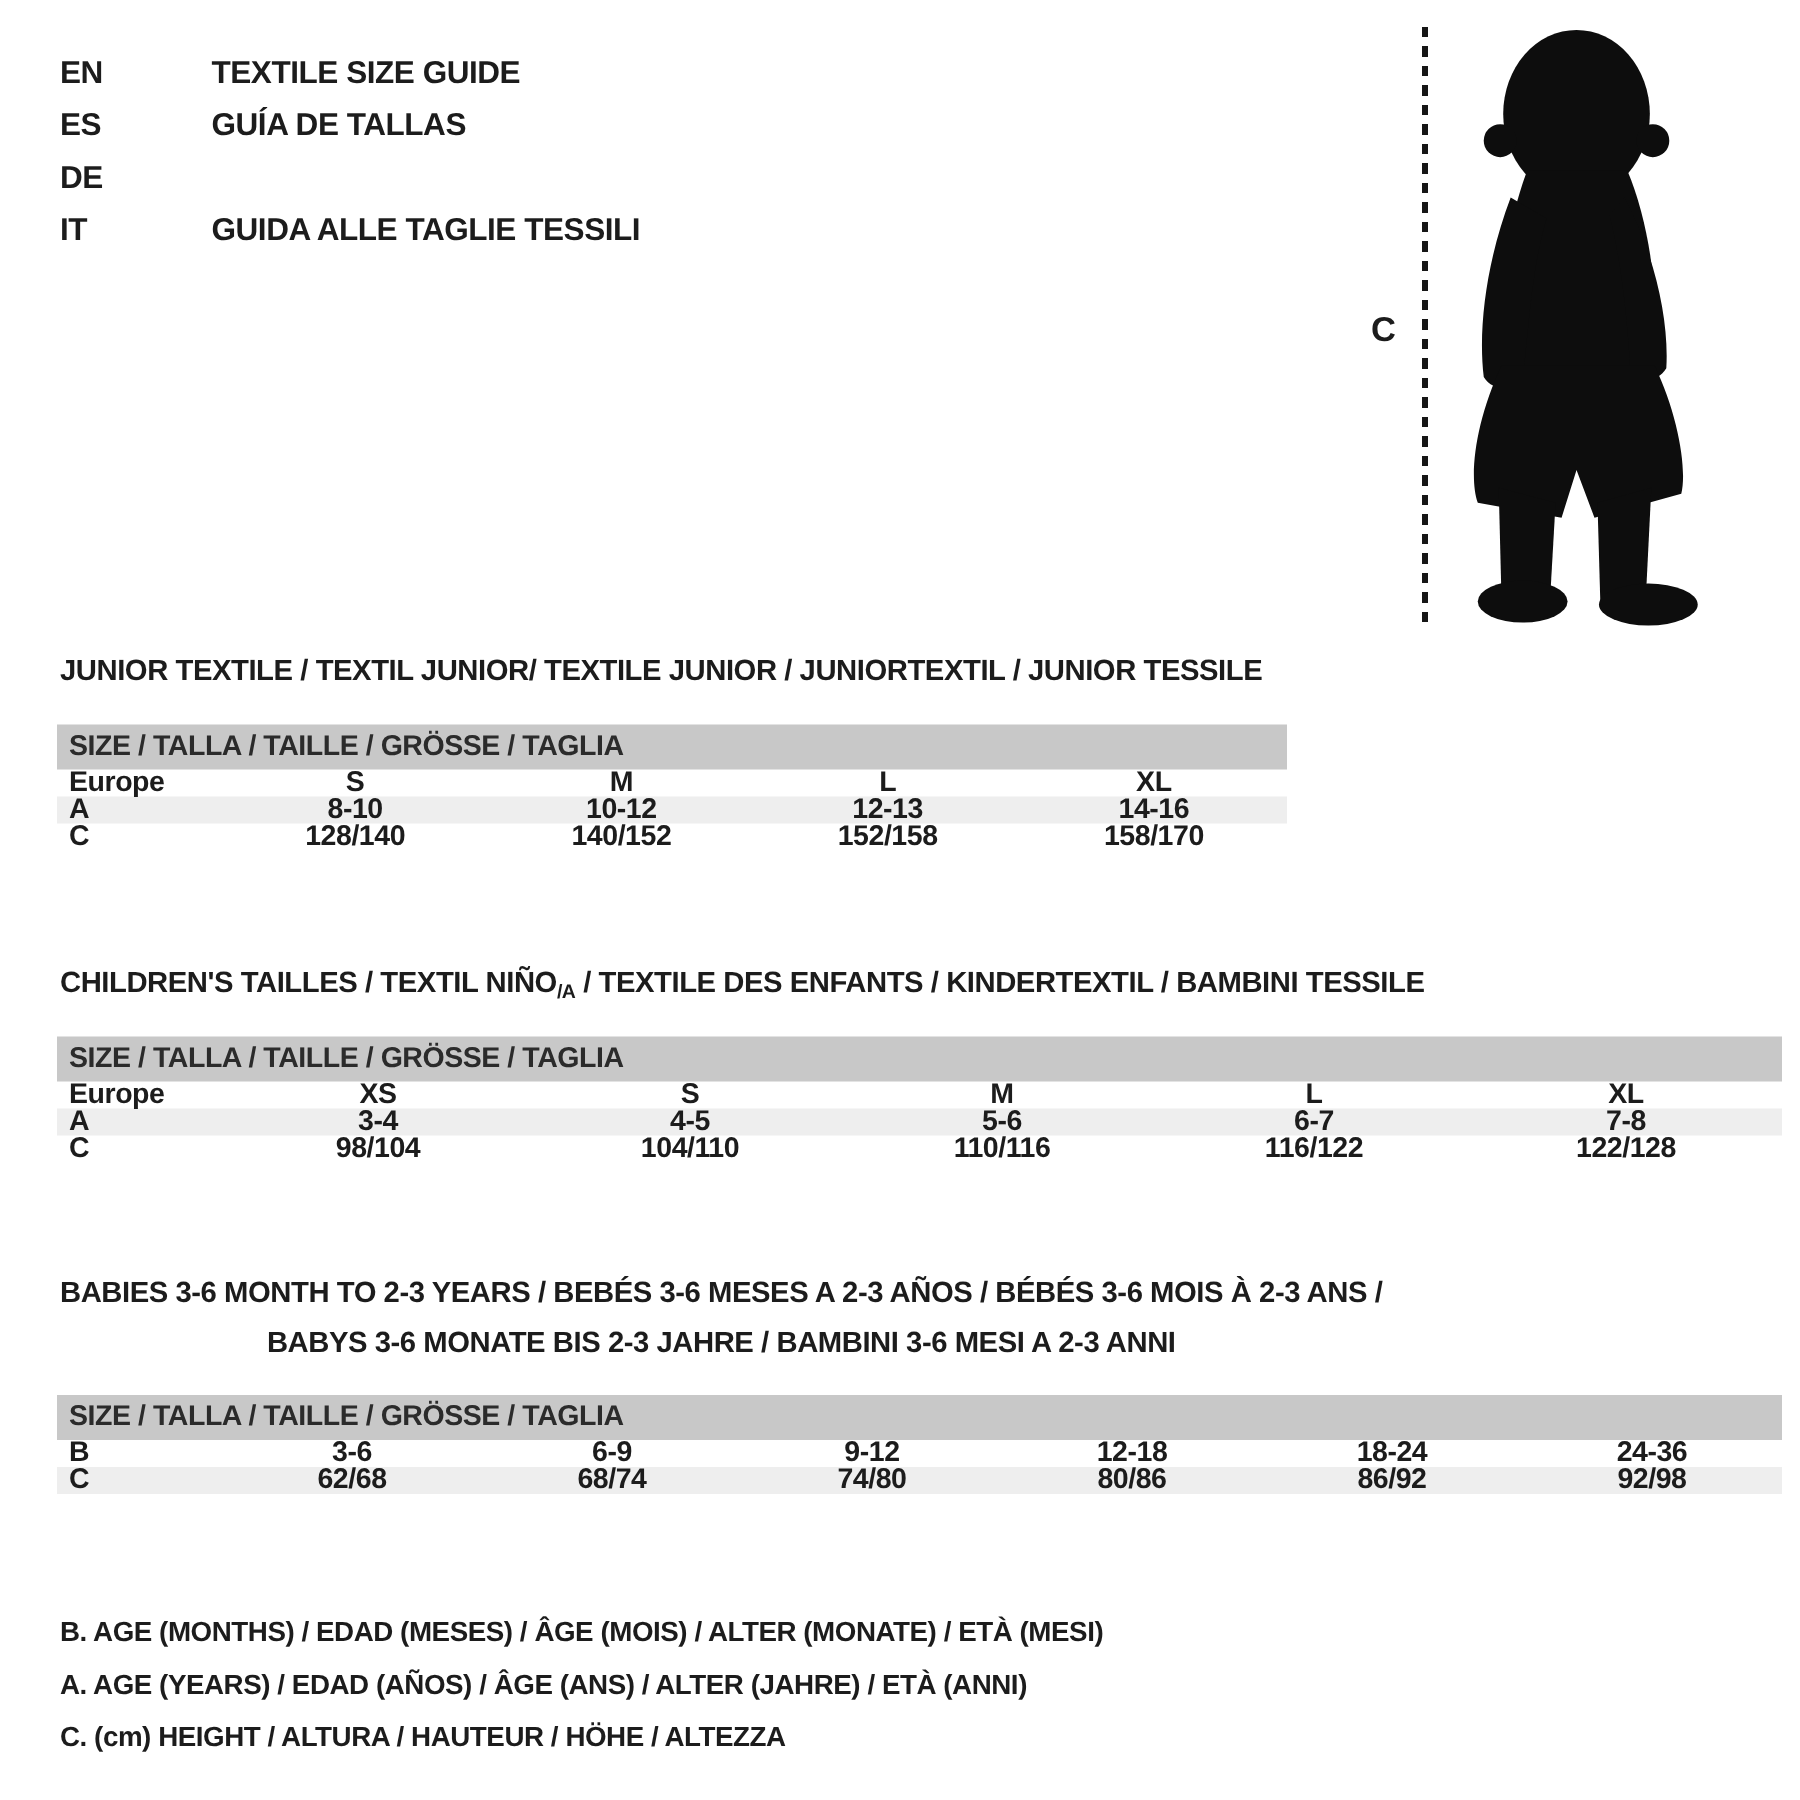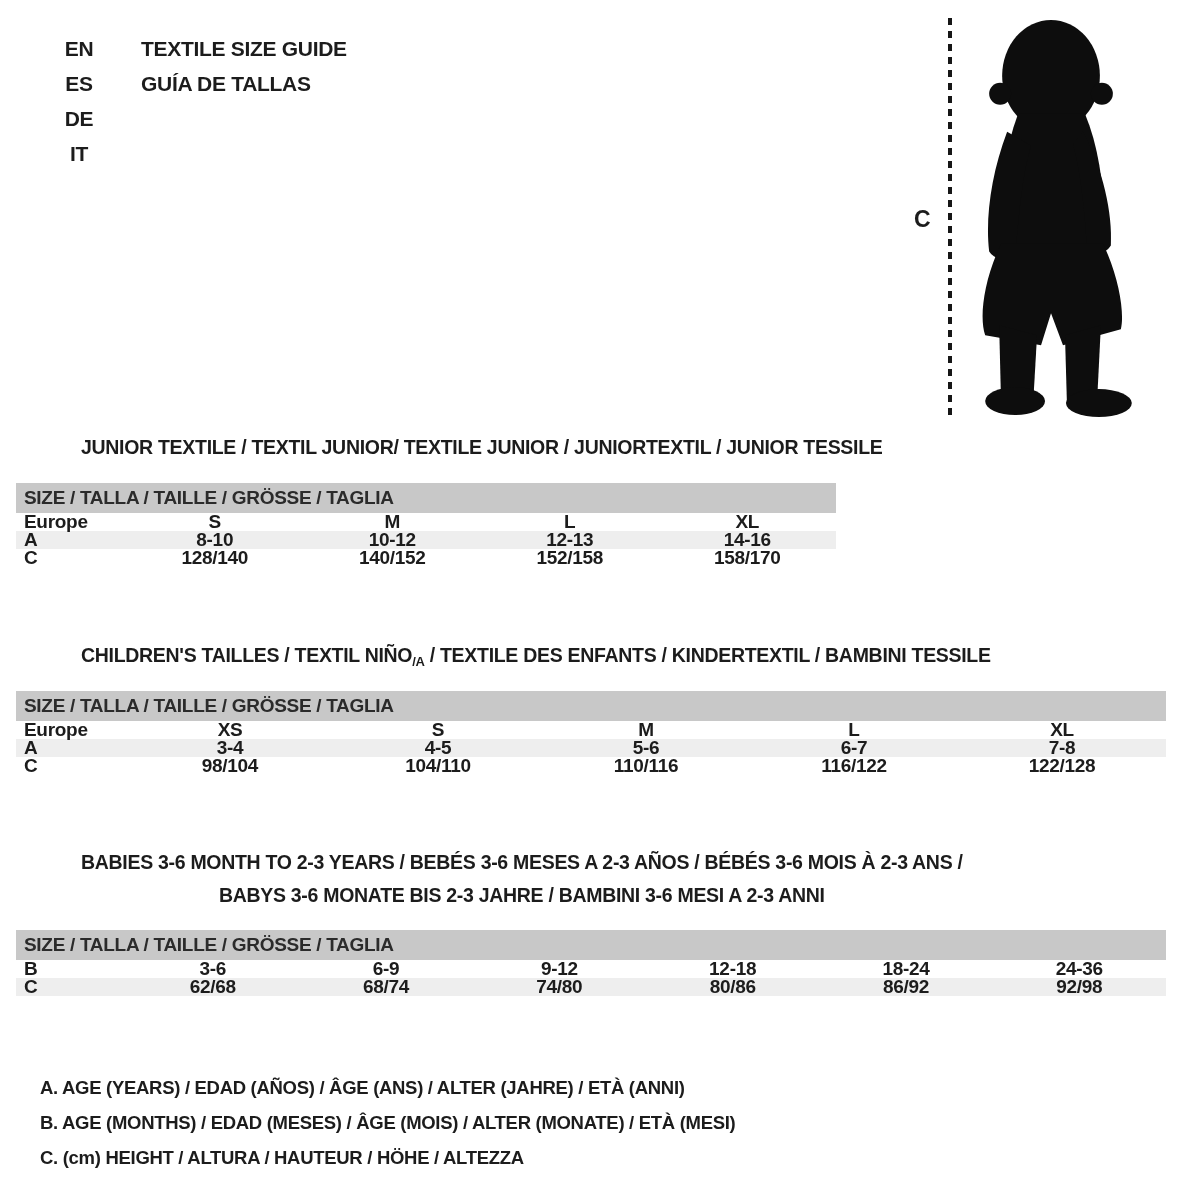--- a/index.html
+++ b/index.html
@@ -14,7 +14,7 @@
   
   .lang-list{position:absolute;left:40px;top:31px;}
   .lang-row{display:flex;height:35px;align-items:center;font-size:21px;font-weight:700;letter-spacing:-0.3px;}
-  .lang-code{width:78px;text-align:center;}
+  .lang-code{width:78px;}
   .lang-label{white-space:nowrap;margin-left:23px;}
   
   .figure{position:absolute;left:900px;top:0;width:300px;height:430px;}

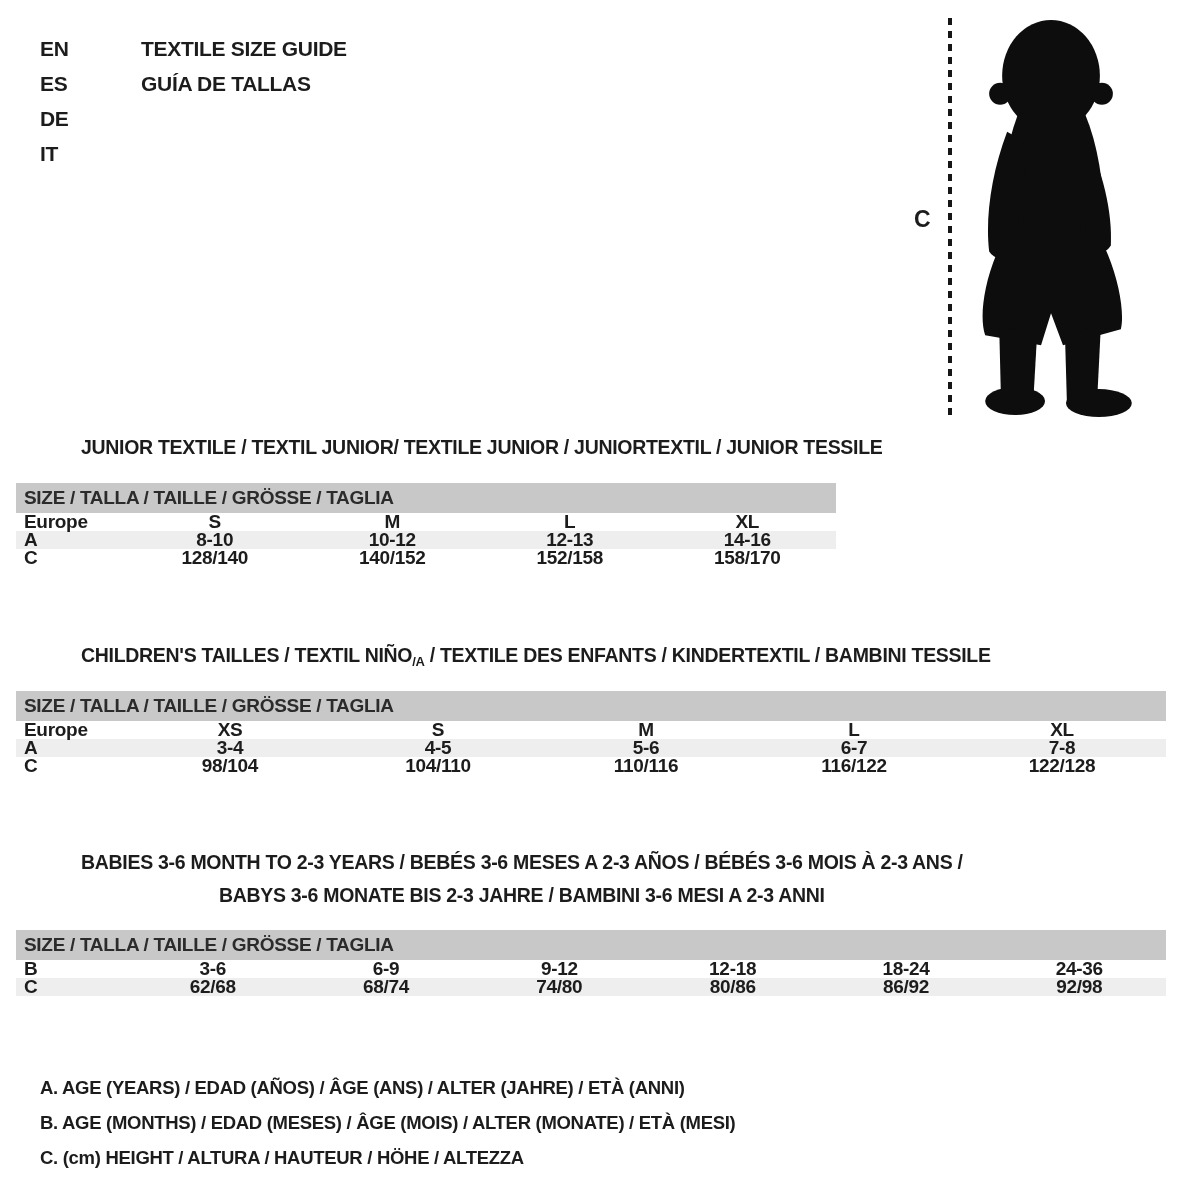--- a/index.html
+++ b/index.html
@@ -63,6 +63,7 @@
     </div>
     <div class="lang-row">
       <span class="lang-code">IT</span>
+      <span class="lang-label">GUIDA ALLE TAGLIE TESSILI</span>
     </div>
   </div>
 

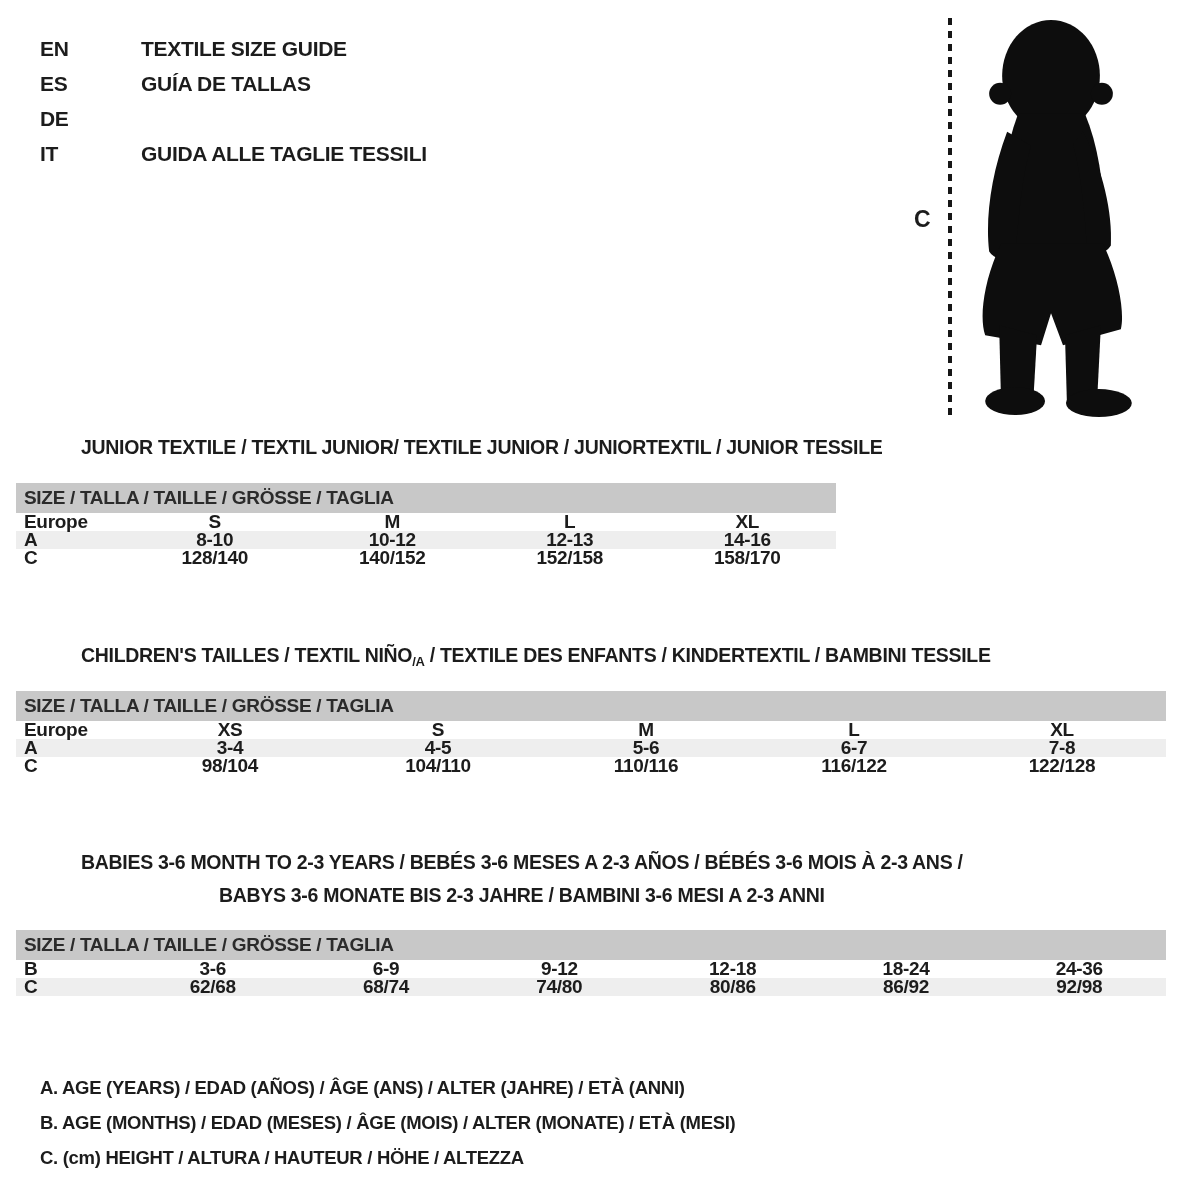--- a/index.html
+++ b/index.html
@@ -25,7 +25,7 @@
   .measure-label{position:absolute;left:14px;top:206px;font-size:23px;font-weight:700;}
   .figure svg{position:absolute;left:68px;top:14px;}
   
-  .section-title{position:absolute;left:40px;font-size:19.5px;font-weight:700;letter-spacing:-0.3px;white-space:nowrap;margin-left:41px;}
+  .section-title{position:absolute;left:40px;font-size:19.5px;font-weight:700;letter-spacing:-0.3px;white-space:nowrap;}
   .title-sub{font-size:13px;vertical-align:-4px;}
   .two-line{line-height:33px;text-align:center;}
   .size-table{position:absolute;left:16px;}

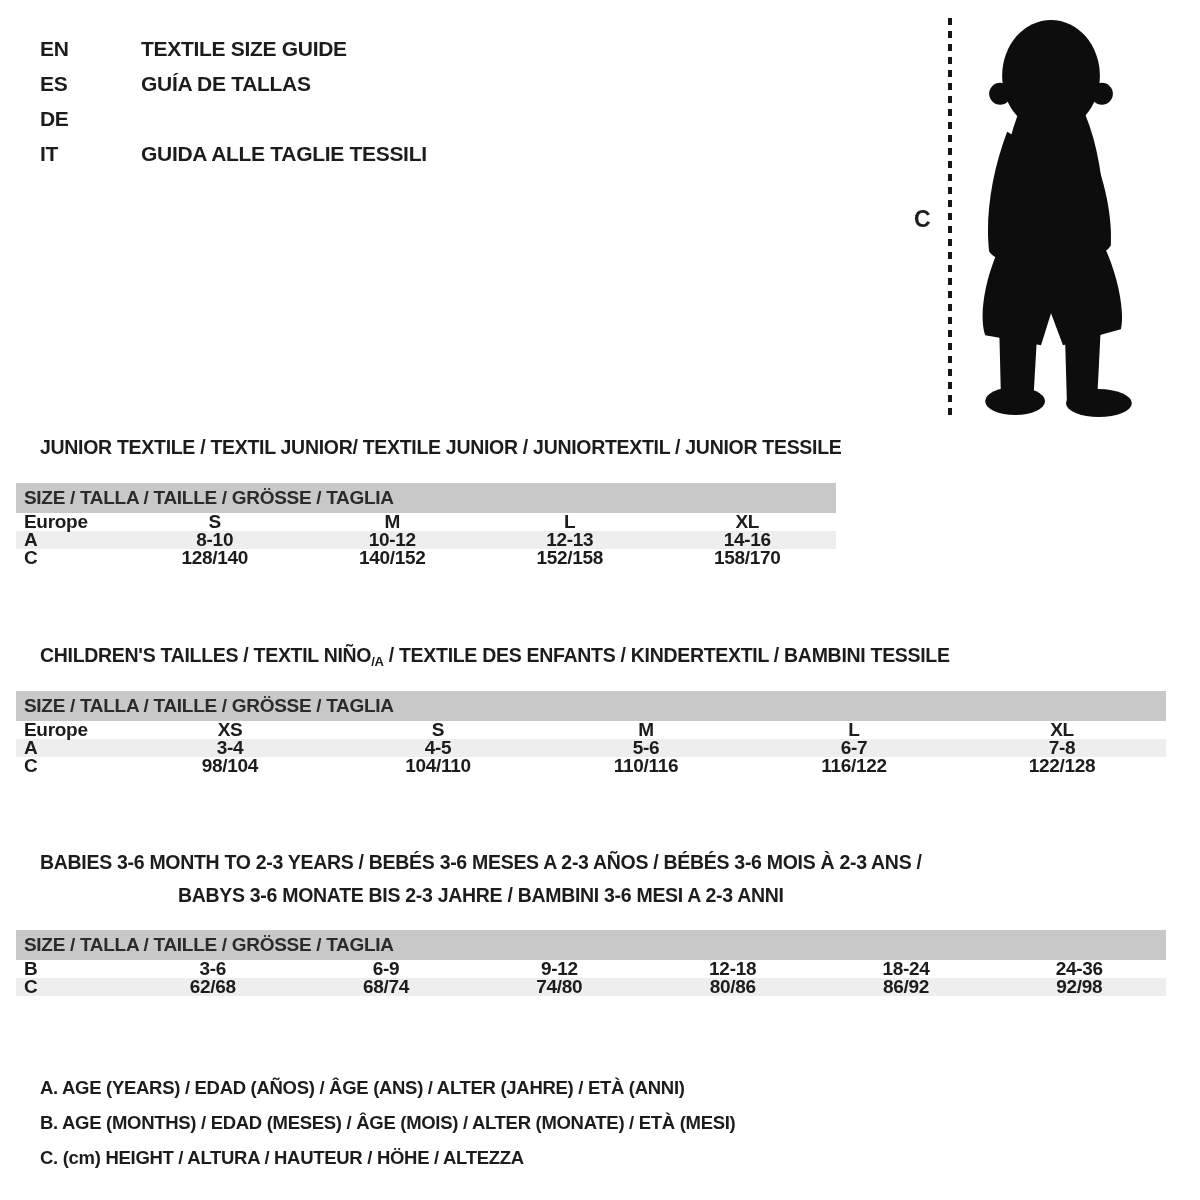--- a/index.html
+++ b/index.html
@@ -28,7 +28,7 @@
   .section-title{position:absolute;left:40px;font-size:19.5px;font-weight:700;letter-spacing:-0.3px;white-space:nowrap;}
   .title-sub{font-size:13px;vertical-align:-4px;}
   .two-line{line-height:33px;text-align:center;}
-  .size-table{position:absolute;left:16px;}
+  .size-table{position:absolute;left:38px;}
   .w-junior{width:820px;}
   .w-wide{width:1150px;}
   .thead{

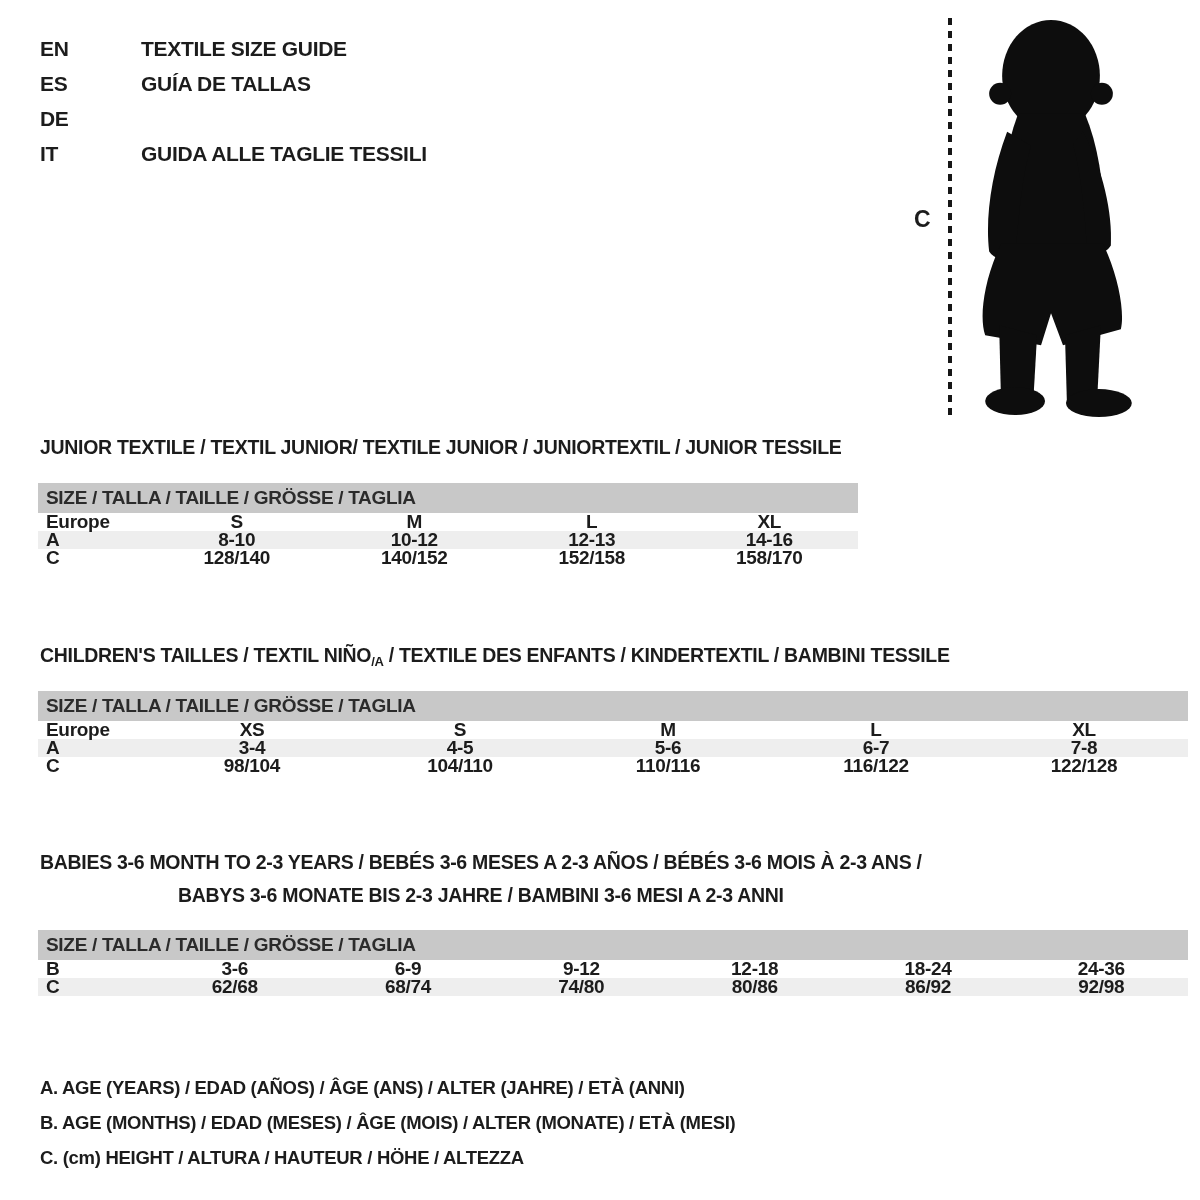--- a/index.html
+++ b/index.html
@@ -169,8 +169,8 @@
   </div>
 
   <div class="legend">
+    <div>B. AGE (MONTHS) / EDAD (MESES) / ÂGE (MOIS) / ALTER (MONATE) / ETÀ (MESI)</div>
     <div>A. AGE (YEARS) / EDAD (AÑOS) / ÂGE (ANS) / ALTER (JAHRE) / ETÀ (ANNI)</div>
-    <div>B. AGE (MONTHS) / EDAD (MESES) / ÂGE (MOIS) / ALTER (MONATE) / ETÀ (MESI)</div>
     <div>C. (cm) HEIGHT / ALTURA / HAUTEUR / HÖHE / ALTEZZA</div>
   </div>
 

